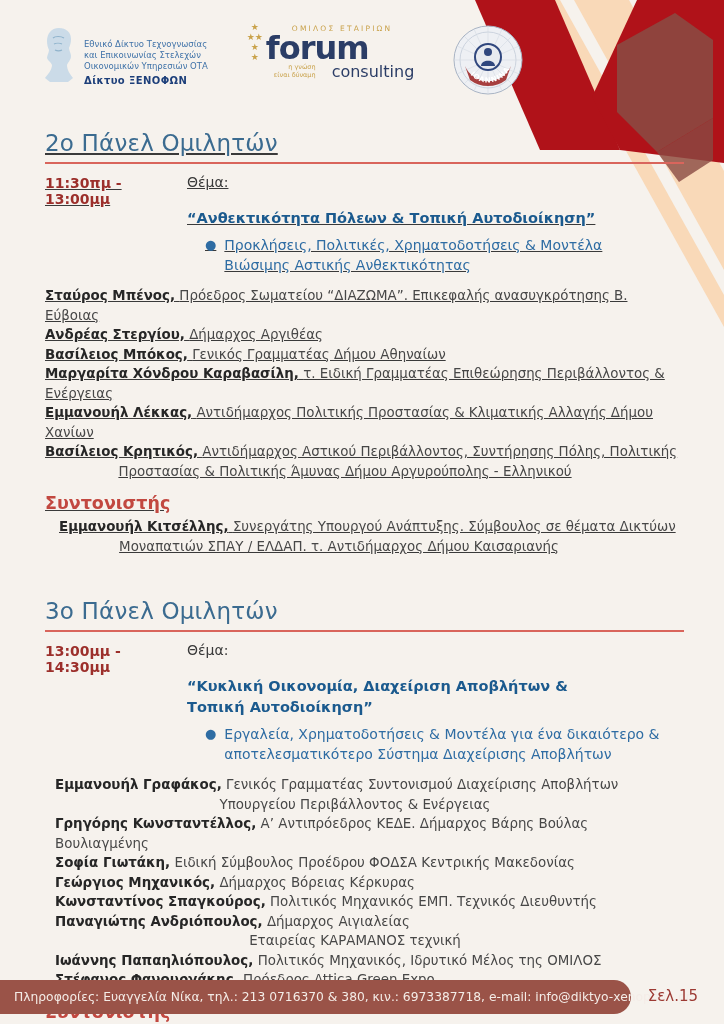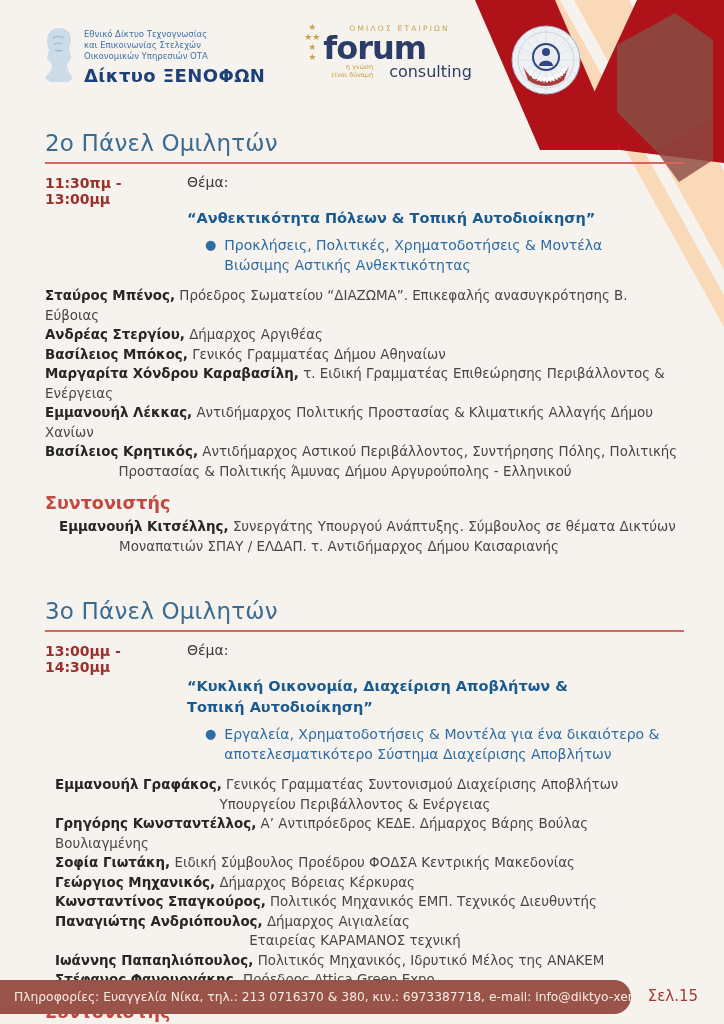--- a/index.html
+++ b/index.html
@@ -21,7 +21,7 @@
   .logo-xen .bust { width:38px; height:62px; }
   .logo-xen .xtext { display:flex; flex-direction:column; }
   .logo-xen .xline { font-size:8.5px; line-height:11px; color:#3f72a8; }
-  .logo-xen .xname { font-size:18px; font-weight:bold; color:#1d3f7a; margin-top:3px; letter-spacing:.4px; }
+  .logo-xen .xname { font-size:10px; font-weight:bold; color:#1d3f7a; margin-top:3px; letter-spacing:.4px; }
 
   .logo-forum { position:relative; padding-left:22px; margin-left:12px; }
   .forum-stars { position:absolute; left:0; top:-2px; width:22px; height:44px; color:#c9a24b; font-size:9px; line-height:10px; text-align:center; }

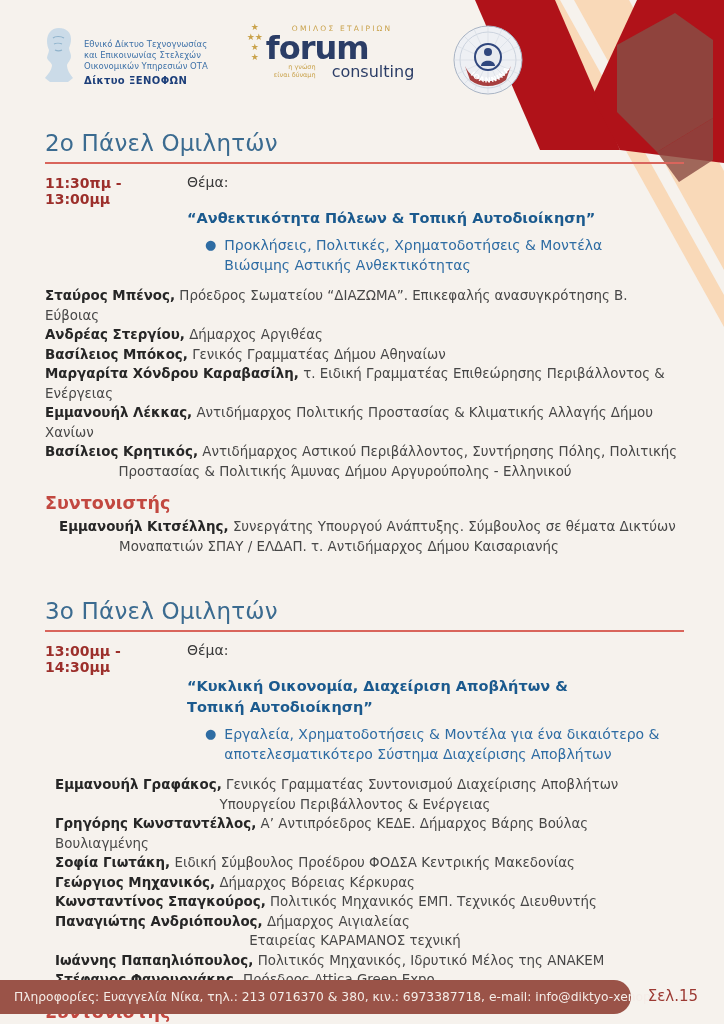--- a/index.html
+++ b/index.html
@@ -134,7 +134,7 @@
 
 <div class="content">
 
-  <section style="margin-top:30px;">
+  <section style="margin-top:30px;text-decoration:underline;">
     <h2 class="panel-heading">2ο Πάνελ Ομιλητών</h2>
     <hr class="panel-rule">
 

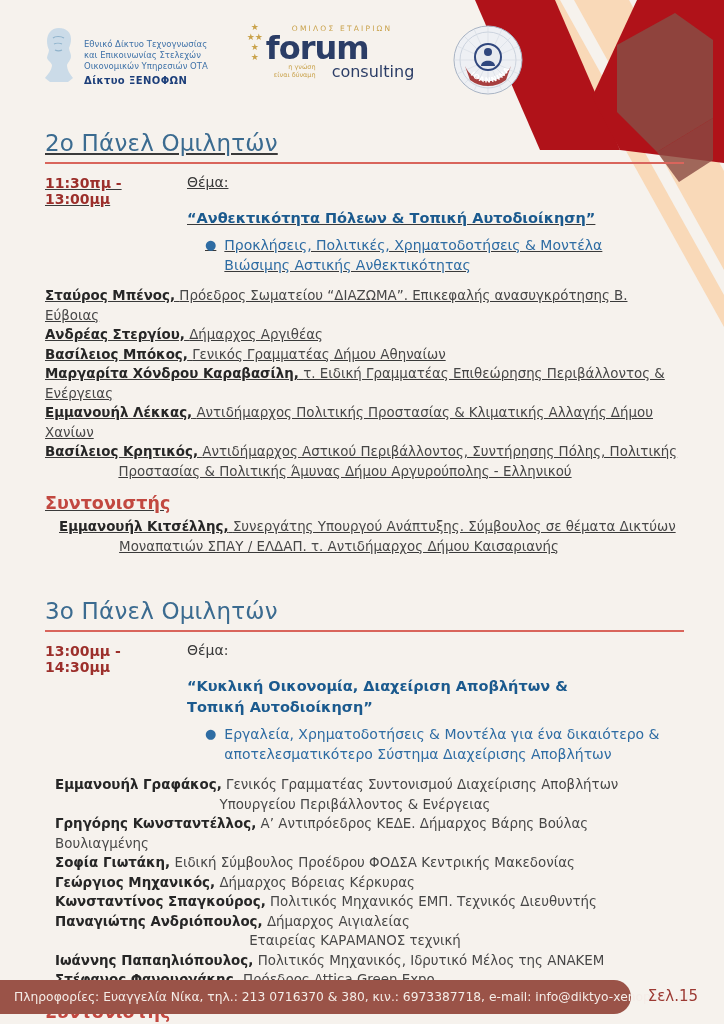--- a/index.html
+++ b/index.html
@@ -192,7 +192,7 @@
       <div class="speaker"><span class="s-name">Κωνσταντίνος Σπαγκούρος,</span> <span class="s-role">Πολιτικός Μηχανικός ΕΜΠ. Τεχνικός Διευθυντής</span></div>
       <div class="speaker"><span class="s-name">Παναγιώτης Ανδριόπουλος,</span> <span class="s-role">Δήμαρχος Αιγιαλείας</span></div>
       <div class="speaker-cont">Εταιρείας ΚΑΡΑΜΑΝΟΣ τεχνική</div>
-      <div class="speaker"><span class="s-name">Ιωάννης Παπαηλιόπουλος,</span> <span class="s-role">Πολιτικός Μηχανικός, Ιδρυτικό Μέλος της ΑΝΑΚΕΜ</span></div>
+      <div class="speaker"><span class="s-name">Ιωάννης Παπαηλιόπουλος,</span> <span class="s-role">Πολιτικός Μηχανικός, Ιδρυτικό Μέλος της ΟΜΙΛΟΣ</span></div>
       <div class="speaker"><span class="s-name">Στέφανος Φανουργάκης,</span> <span class="s-role">Πρόεδρος Attica Green Expo</span></div>
     </div>
 

